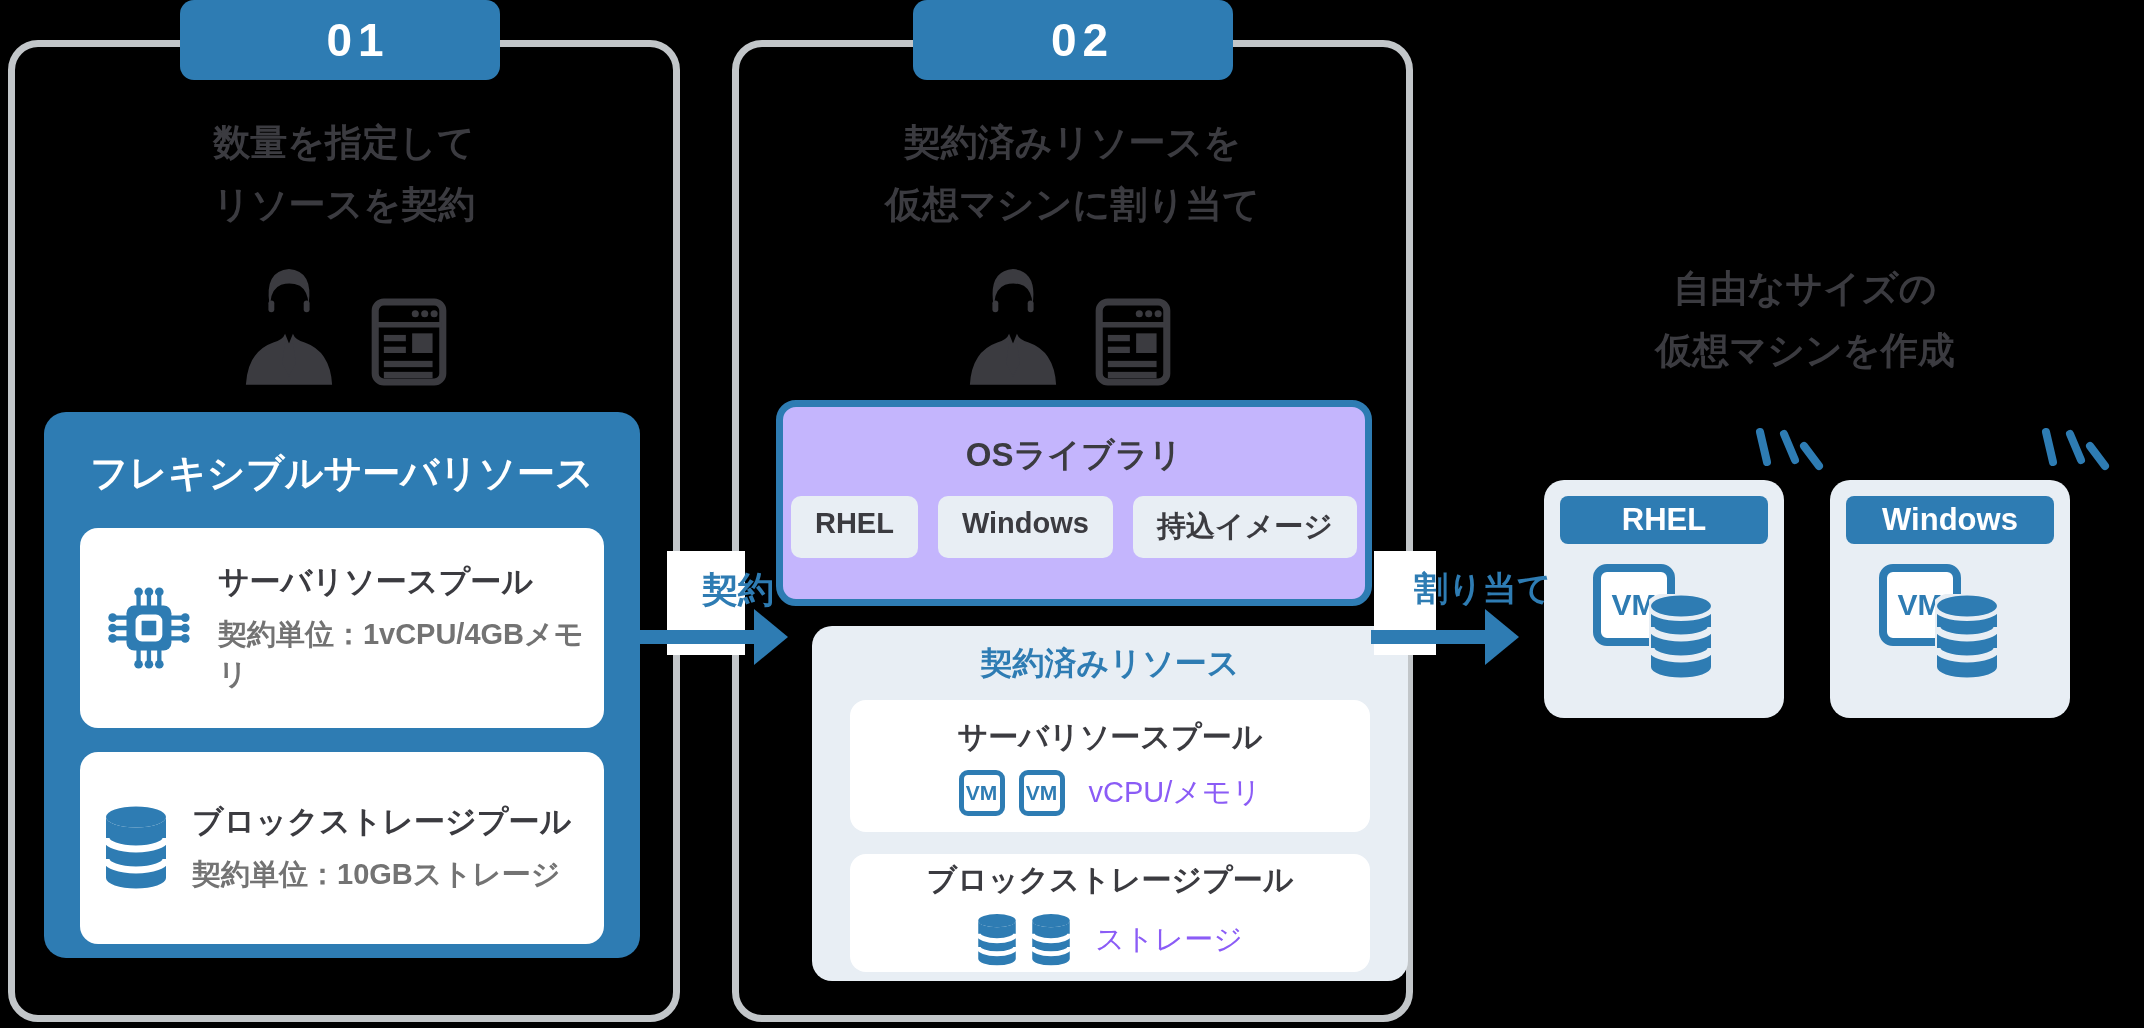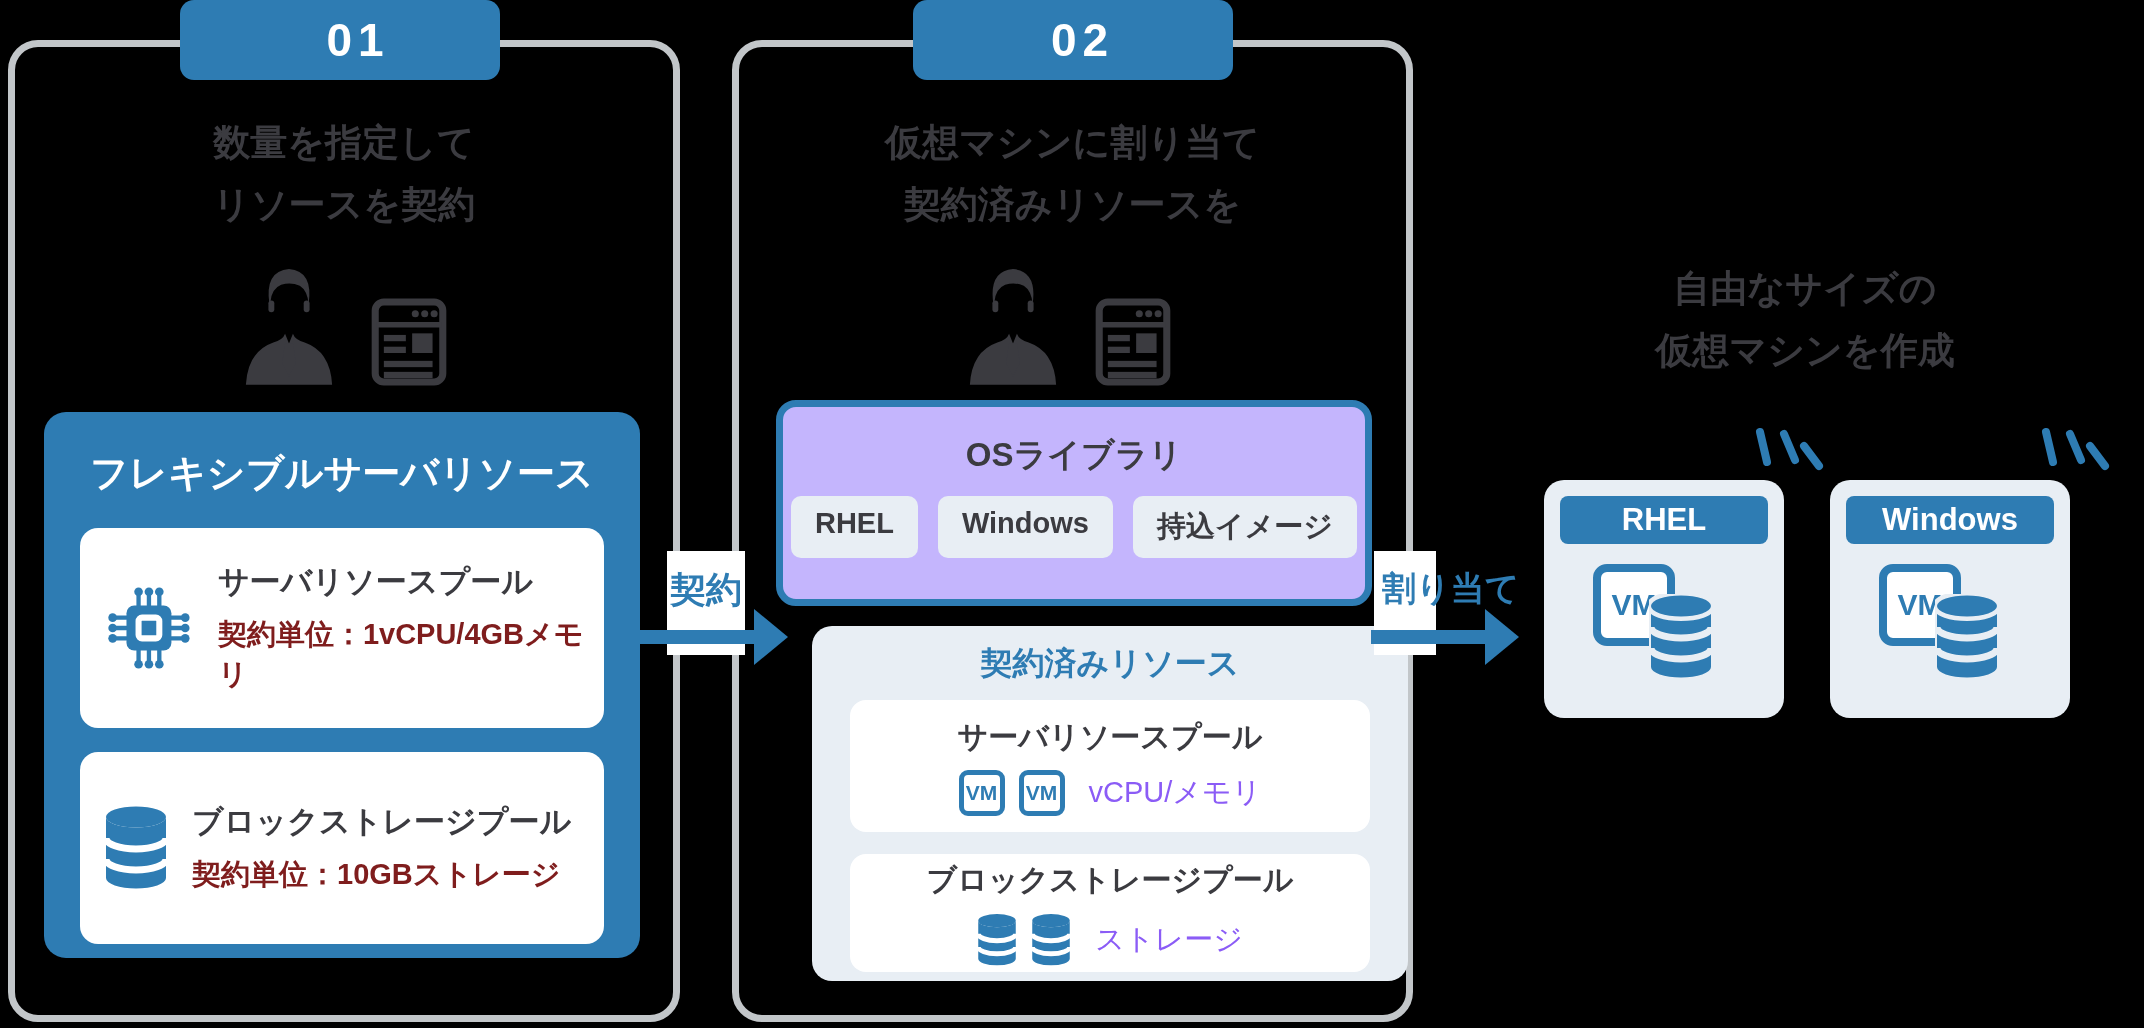--- a/index.html
+++ b/index.html
@@ -172,8 +172,8 @@
   <div class="panel p2"></div>
   <div class="badge b2">02</div>
   <div class="step-heading sh2">
+    <div>契約済みリソースを</div>
     <div>仮想マシンに割り当て</div>
-    <div>契約済みリソースを</div>
   </div>
 
   <div class="actors a2">

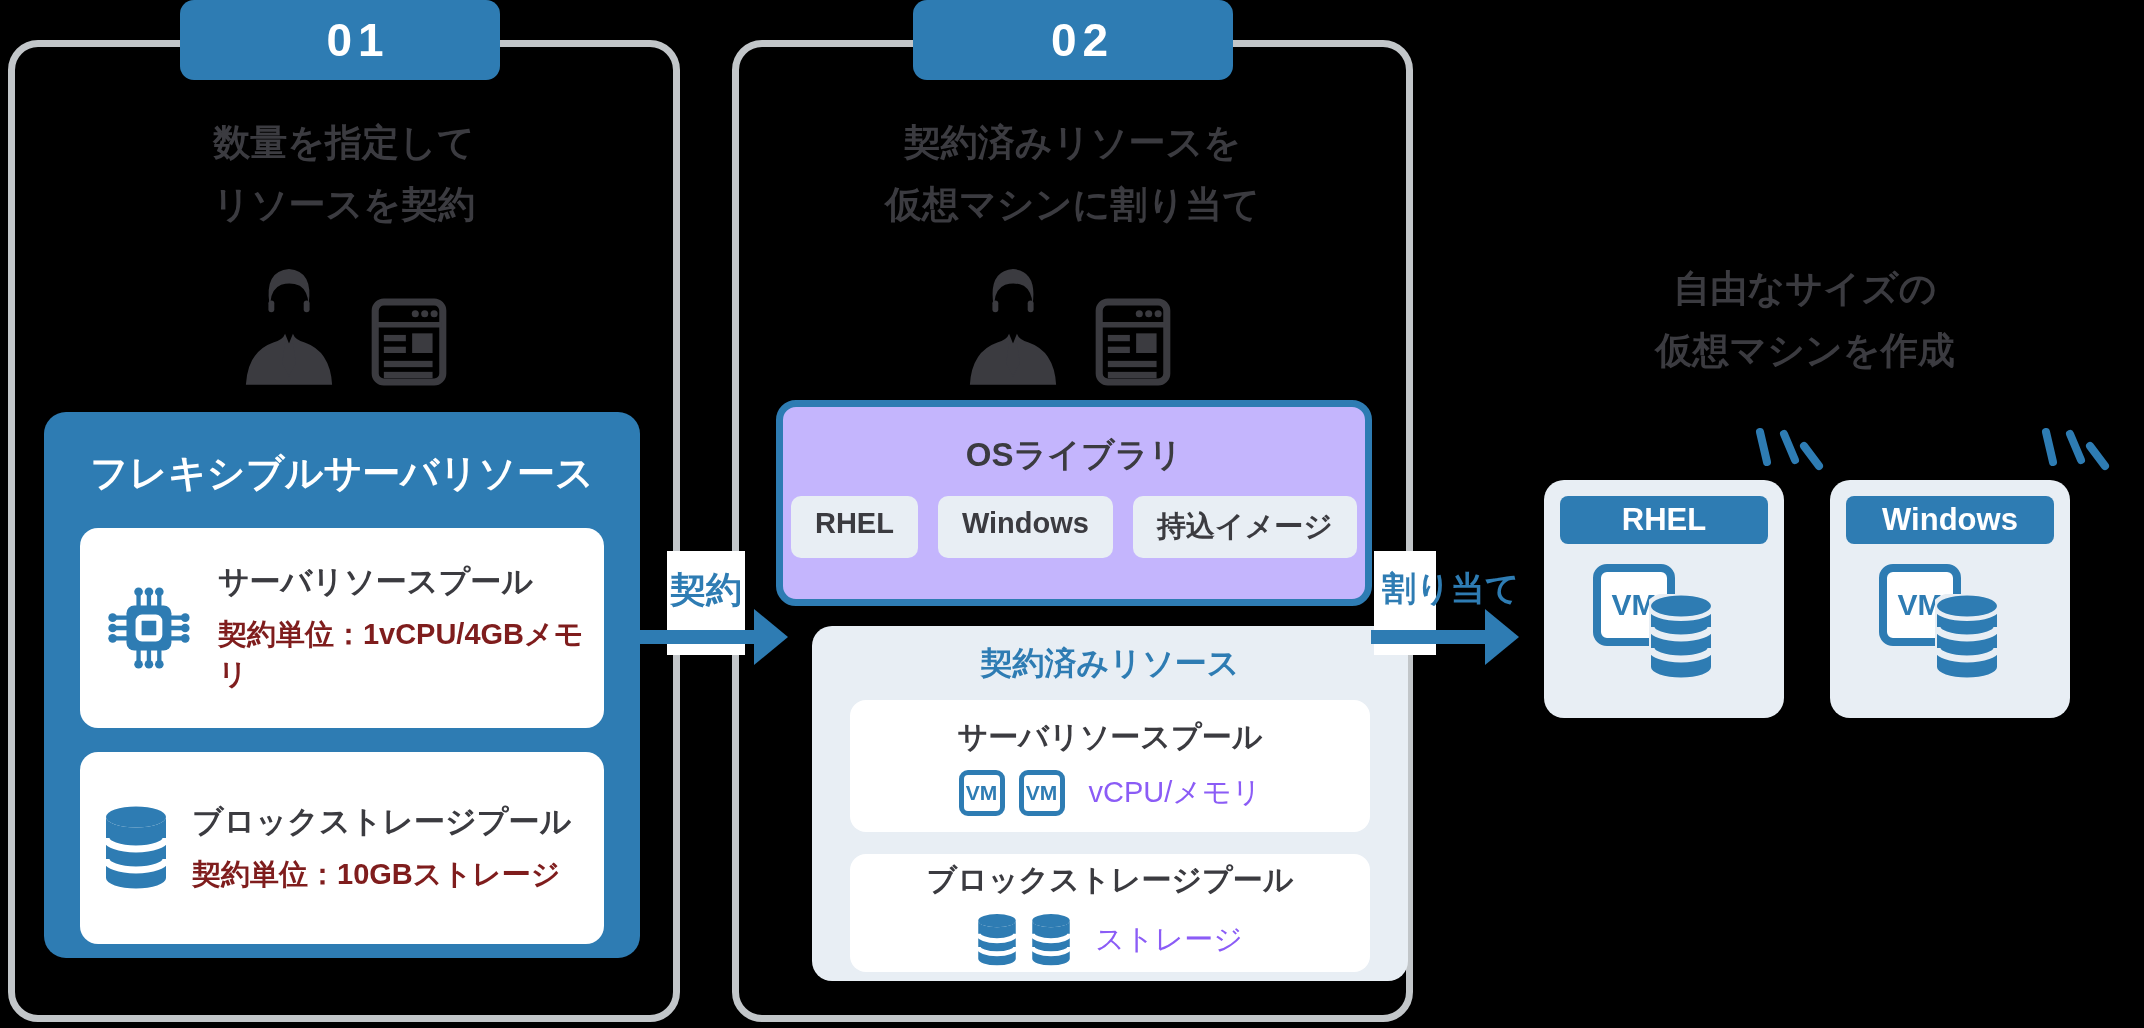--- a/index.html
+++ b/index.html
@@ -42,7 +42,7 @@
   .arrow-label-box { position:absolute; top:551px; height:104px; background:#fff; z-index:3; }
   .alb1 { left:667px;  width:78px; }
   .alb2 { left:1374px; width:62px; }
-  .arrow-label { position:absolute; top:566px; color:#2E7CB3; font-weight:700; z-index:5; white-space:nowrap; }
+  .arrow-label { position:absolute; top:566px; color:#2E7CB3; font-weight:700; z-index:5; white-space:nowrap;margin-left:32px; }
   .alab1 { left:667px; width:78px; text-align:center; font-size:36px; }
   .alab2 { left:1382px; font-size:34px; }
 

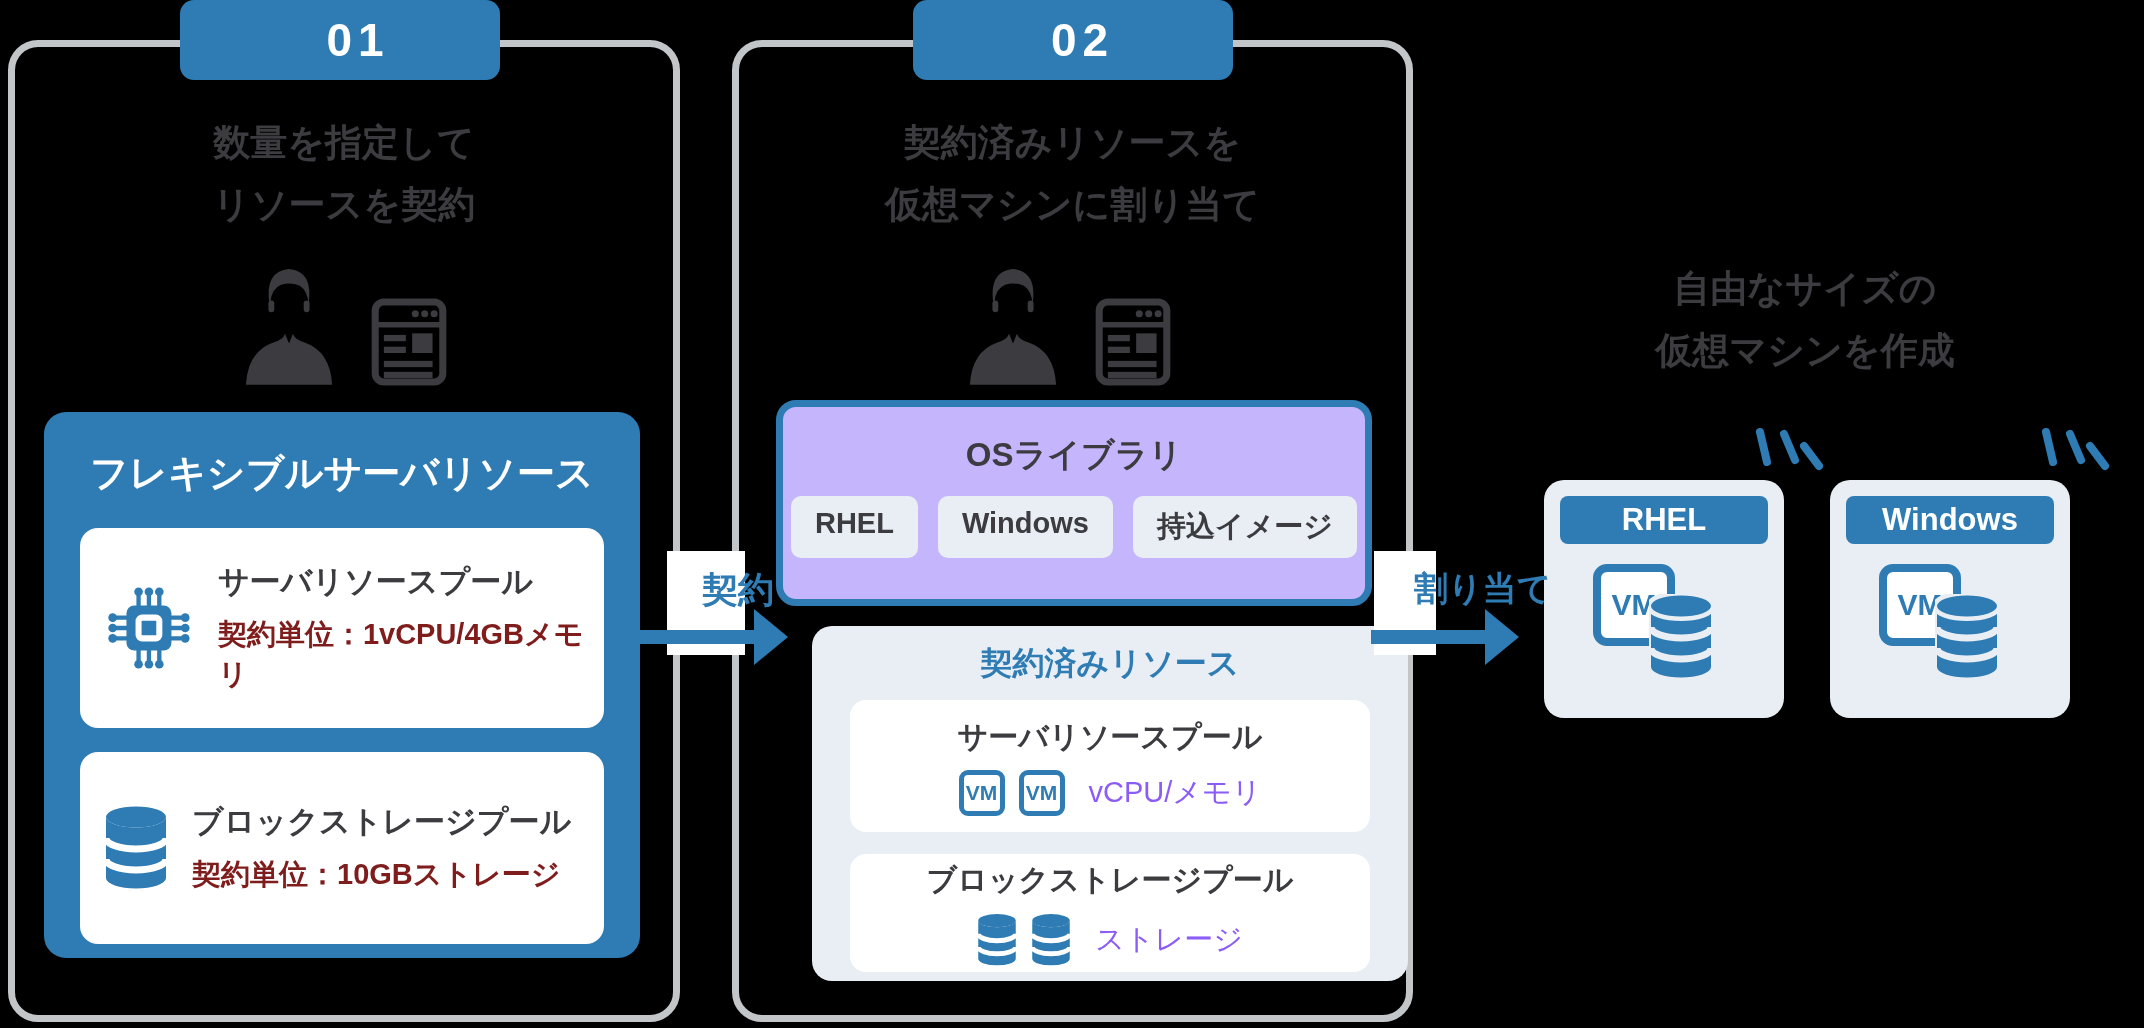--- a/index.html
+++ b/index.html
@@ -30,7 +30,7 @@
   .pc1 { top:116px; height:200px; }
   .pc2 { top:340px; height:192px; }
   .pool-title { font-size:31px; font-weight:700; color:#3B3B40; }
-  .pool-sub { font-size:29px; font-weight:600; color:#7f1d1d; margin-top:12px; }
+  .pool-sub { font-size:29px; font-weight:600; color:#737373; margin-top:12px; }
 
   
   .arrow-line { position:absolute; height:14px; background:#2E7CB3; z-index:4; }

